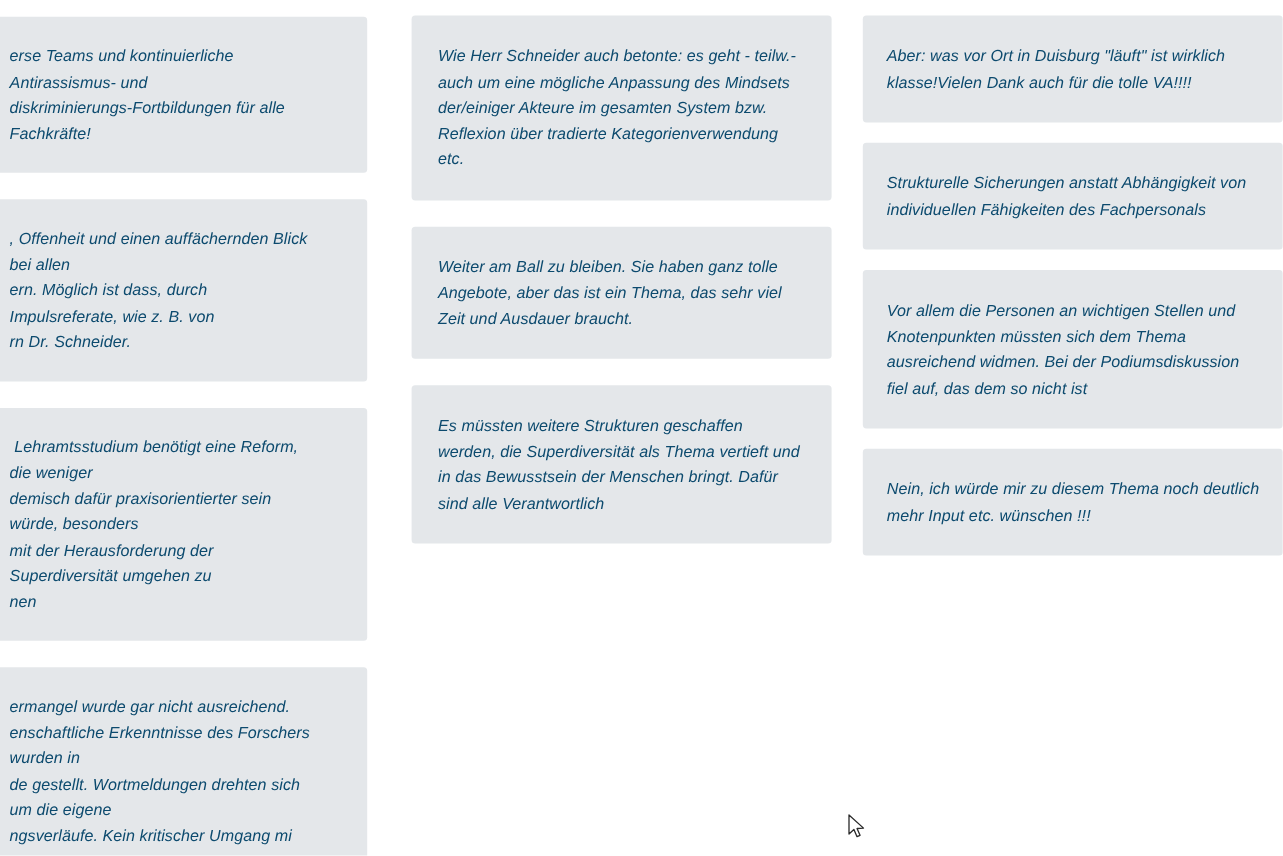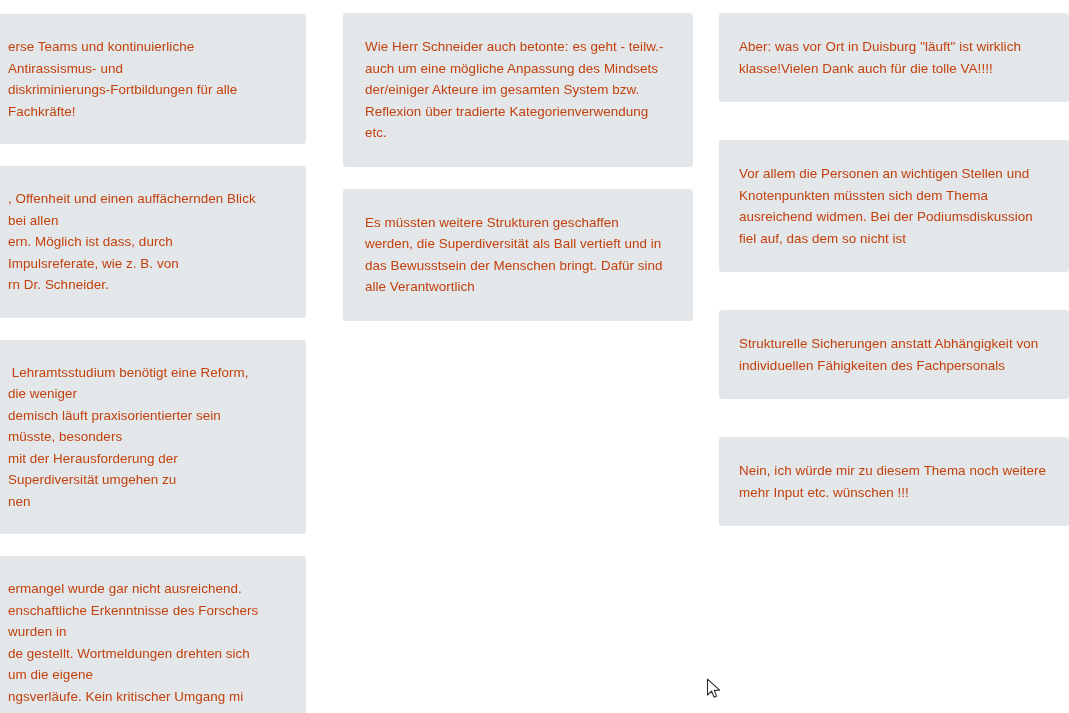--- a/index.html
+++ b/index.html
@@ -64,10 +64,11 @@
   .card-text {
     font-size: 13.4px;
     line-height: 21.5px;
-    color: #c2410c;
+    color: #0c4a6e;
     letter-spacing: 0.06px;
     word-break: normal;
     white-space: pre-wrap;
+    font-style: italic;
   }
 
   

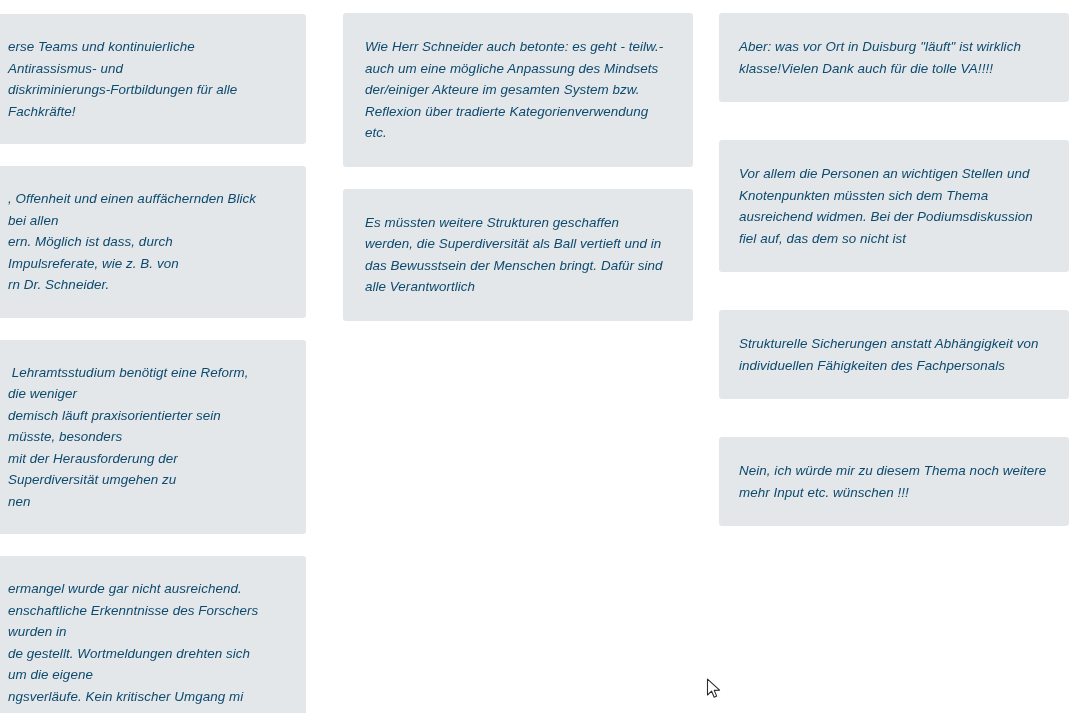--- a/index.html
+++ b/index.html
@@ -88,7 +88,7 @@
   
   .col-2 .card {
     padding: 23px 16px 23px 20px;
-    margin-bottom: 38px;
+    margin-bottom: 17px;
   }
   .col-2 .card:first-child { margin-top: 13px; }
 

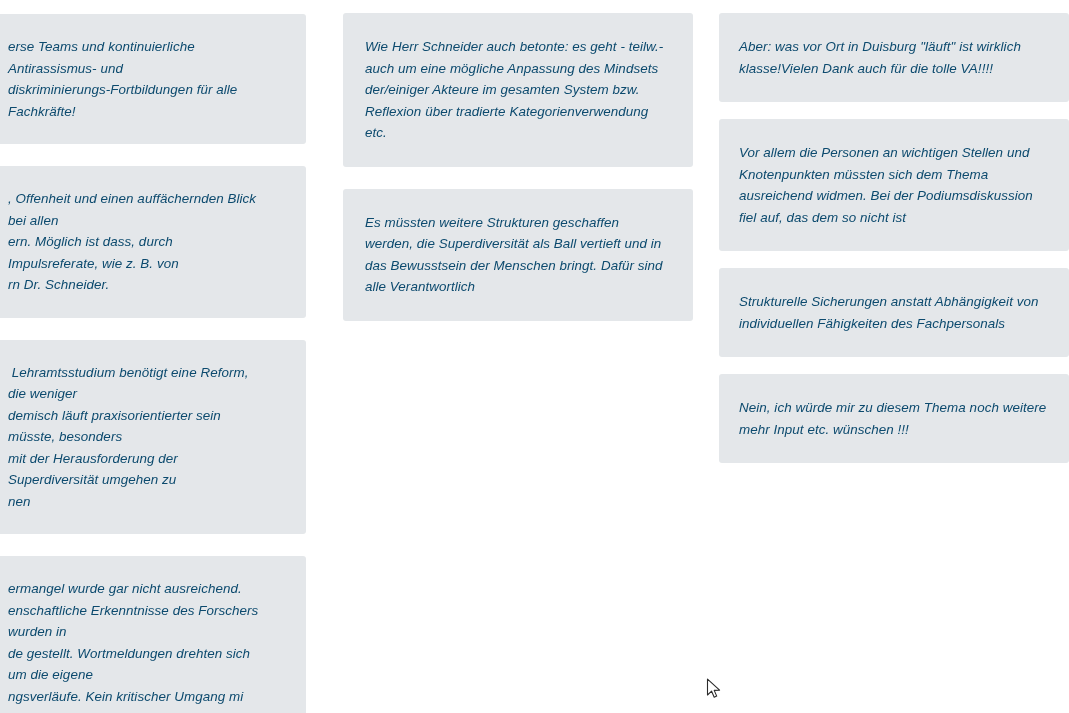--- a/index.html
+++ b/index.html
@@ -135,6 +135,9 @@
         <div class="card-text">Wie Herr Schneider auch betonte: es geht - teilw.- auch um eine mögliche Anpassung des Mindsets der/einiger Akteure im gesamten System bzw. Reflexion über tradierte Kategorienverwendung etc.</div>
       </div>
       <div class="card">
+        <div class="card-text">Weiter am Ball zu bleiben. Sie haben ganz tolle Angebote, aber das ist ein Thema, das sehr viel Zeit und Ausdauer braucht.</div>
+      </div>
+      <div class="card">
         <div class="card-text">Es müssten weitere Strukturen geschaffen werden, die Superdiversität als Ball vertieft und in das Bewusstsein der Menschen bringt. Dafür sind alle Verantwortlich</div>
       </div>
     </div>

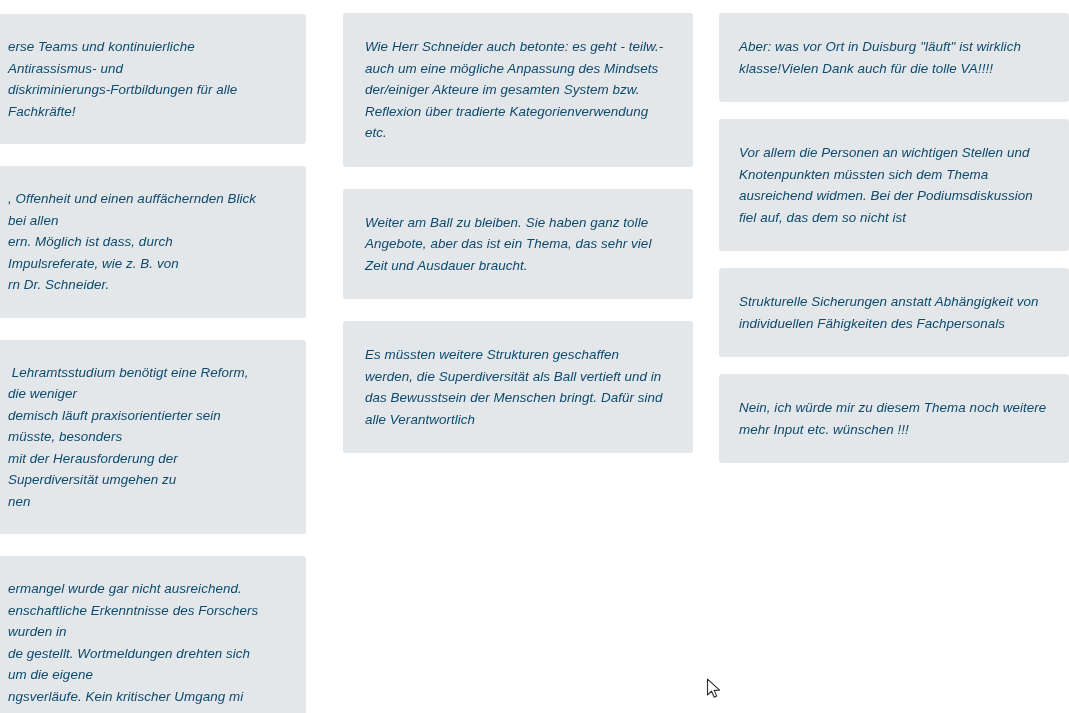--- a/index.html
+++ b/index.html
@@ -146,10 +146,10 @@
         <div class="card-text">Aber: was vor Ort in Duisburg "läuft" ist wirklich klasse!Vielen Dank auch für die tolle VA!!!!</div>
       </div>
       <div class="card">
-        <div class="card-text">Vor allem die Personen an wichtigen Stellen und Knotenpunkten müssten sich dem Thema ausreichend widmen. Bei der Podiumsdiskussion fiel auf, das dem so nicht ist</div>
+        <div class="card-text">Strukturelle Sicherungen anstatt Abhängigkeit von individuellen Fähigkeiten des Fachpersonals</div>
       </div>
       <div class="card">
-        <div class="card-text">Strukturelle Sicherungen anstatt Abhängigkeit von individuellen Fähigkeiten des Fachpersonals</div>
+        <div class="card-text">Vor allem die Personen an wichtigen Stellen und Knotenpunkten müssten sich dem Thema ausreichend widmen. Bei der Podiumsdiskussion fiel auf, das dem so nicht ist</div>
       </div>
       <div class="card">
         <div class="card-text">Nein, ich würde mir zu diesem Thema noch weitere mehr Input etc. wünschen !!!</div>

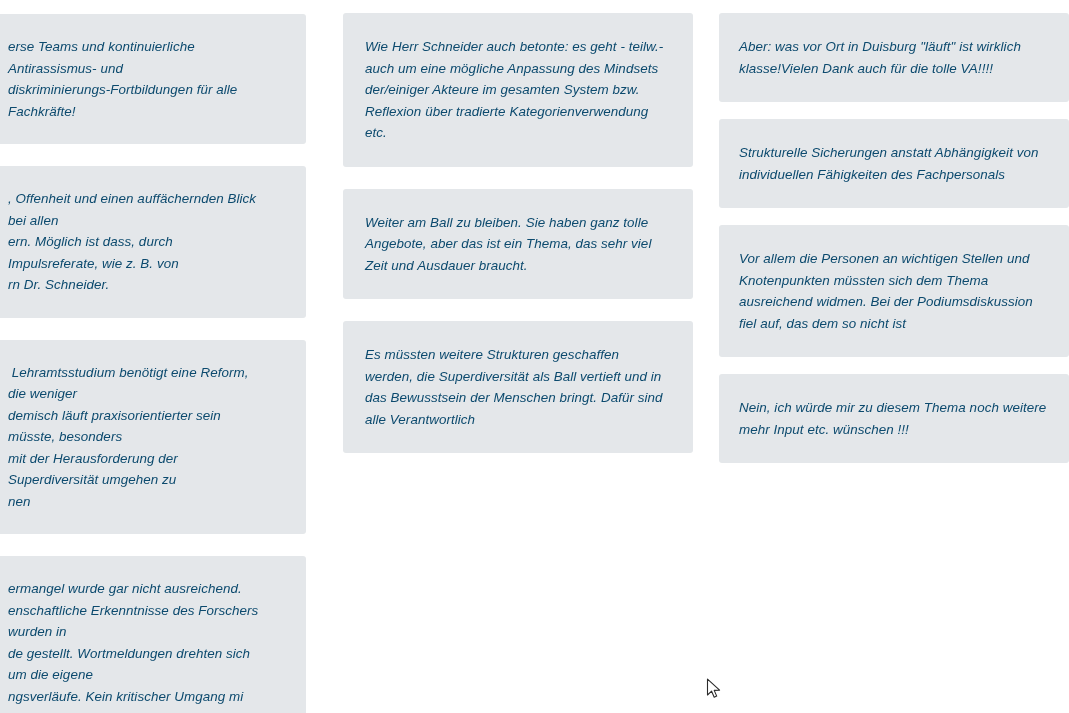--- a/index.html
+++ b/index.html
@@ -138,7 +138,7 @@
         <div class="card-text">Weiter am Ball zu bleiben. Sie haben ganz tolle Angebote, aber das ist ein Thema, das sehr viel Zeit und Ausdauer braucht.</div>
       </div>
       <div class="card">
-        <div class="card-text">Es müssten weitere Strukturen geschaffen werden, die Superdiversität als Ball vertieft und in das Bewusstsein der Menschen bringt. Dafür sind alle Verantwortlich</div>
+        <div class="card-text">Es müssten weitere Strukturen geschaffen werden, die Superdiversität als Thema vertieft und in das Bewusstsein der Menschen bringt. Dafür sind alle Verantwortlich</div>
       </div>
     </div>
     <div class="column col-2">

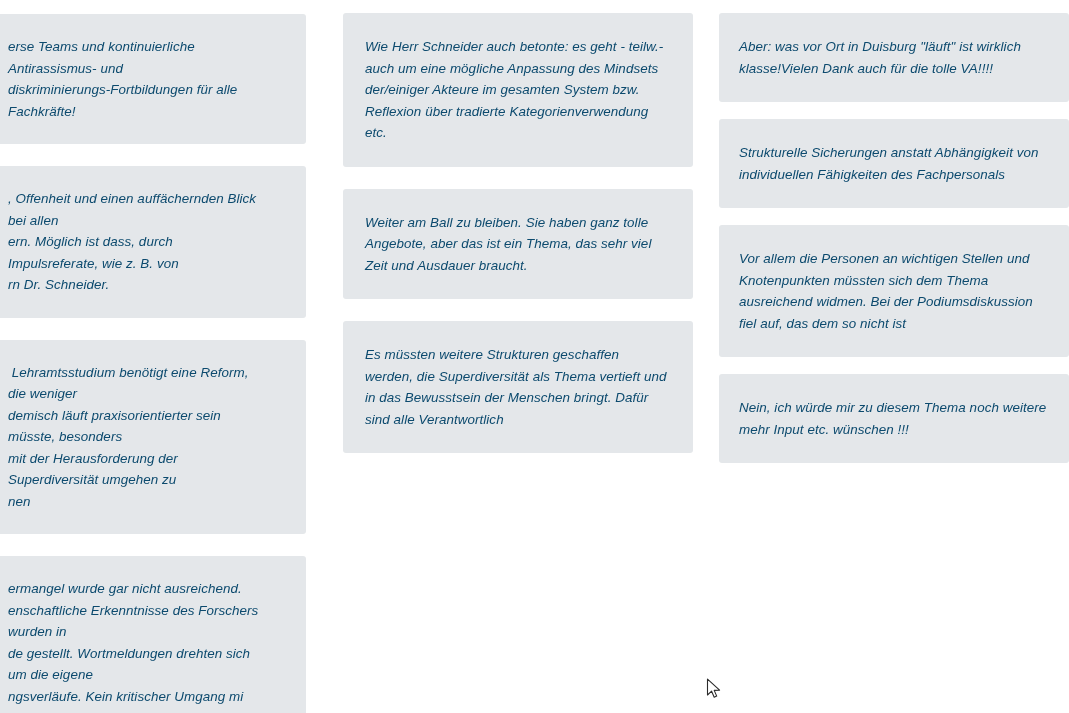--- a/index.html
+++ b/index.html
@@ -119,7 +119,7 @@
       </div>
       <div class="card">
         <div class="card-text"> Lehramtsstudium benötigt eine Reform, die weniger
-demisch läuft praxisorientierter sein müsste, besonders
+demisch dafür praxisorientierter sein würde, besonders
 mit der Herausforderung der Superdiversität umgehen zu
 nen</div>
       </div>

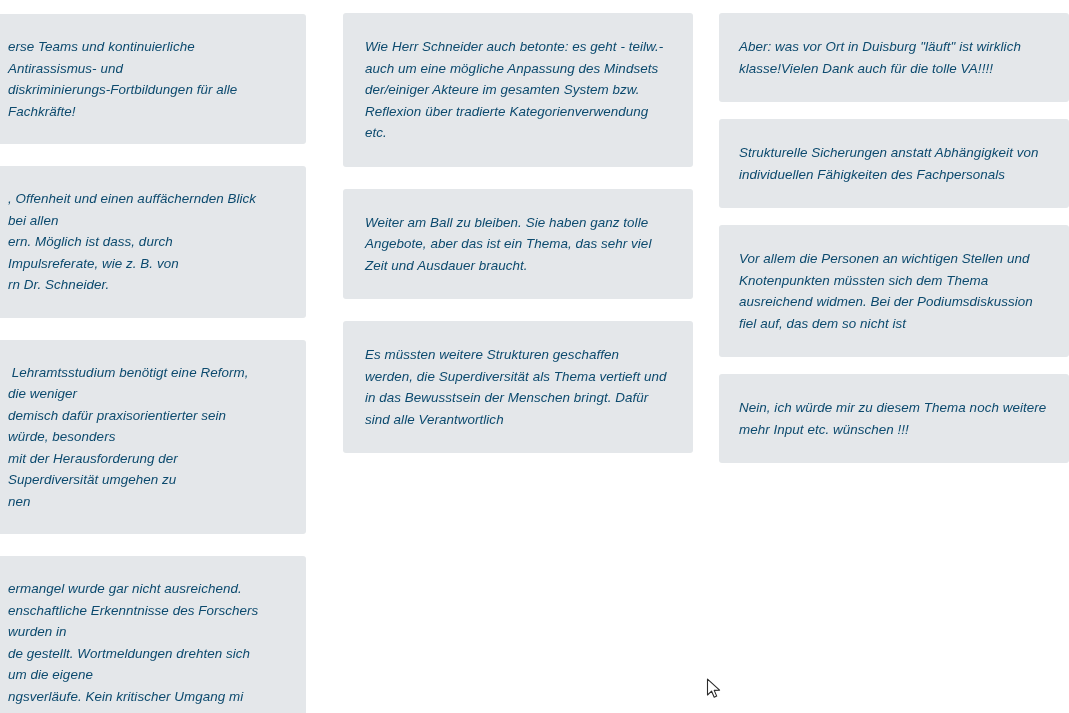--- a/index.html
+++ b/index.html
@@ -152,7 +152,7 @@
         <div class="card-text">Vor allem die Personen an wichtigen Stellen und Knotenpunkten müssten sich dem Thema ausreichend widmen. Bei der Podiumsdiskussion fiel auf, das dem so nicht ist</div>
       </div>
       <div class="card">
-        <div class="card-text">Nein, ich würde mir zu diesem Thema noch weitere mehr Input etc. wünschen !!!</div>
+        <div class="card-text">Nein, ich würde mir zu diesem Thema noch deutlich mehr Input etc. wünschen !!!</div>
       </div>
     </div>
   </div>

